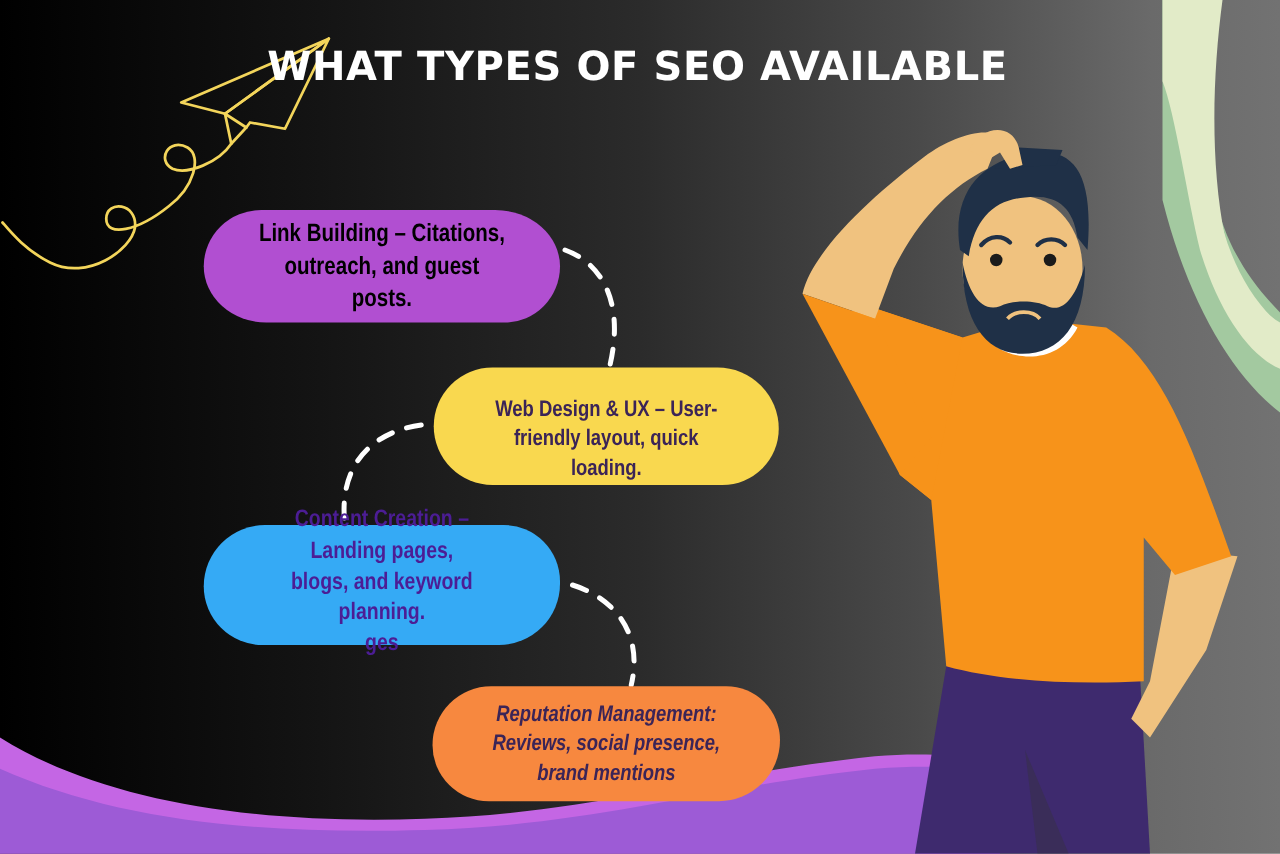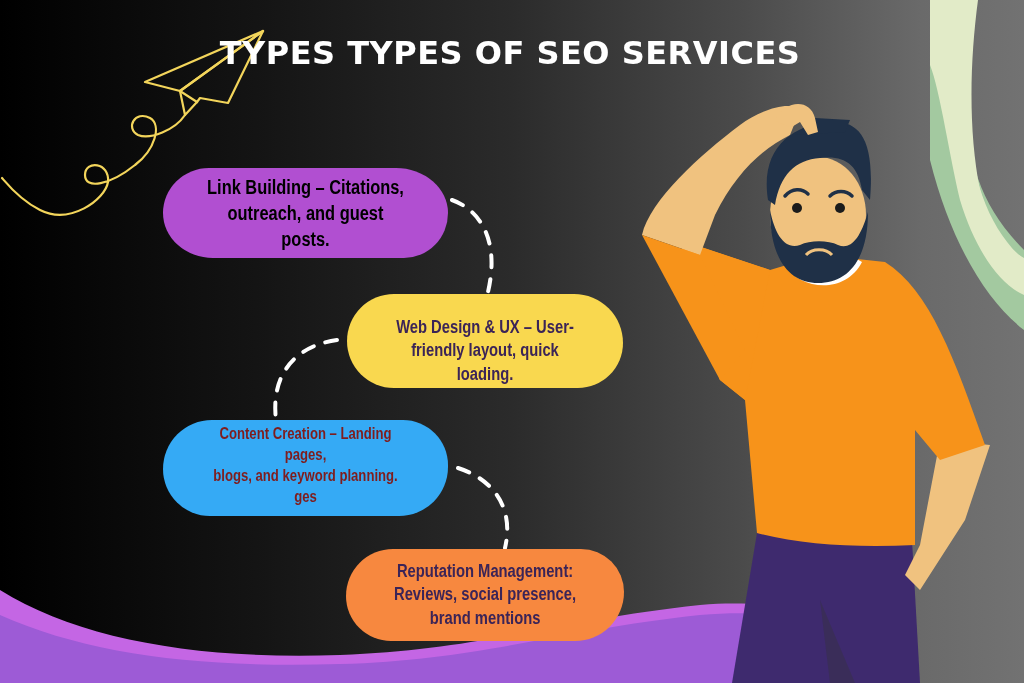--- a/index.html
+++ b/index.html
@@ -92,7 +92,7 @@
   </svg>
 
   <div class="title">
-    <span>TYPES TYPES OF SEO SERVICES</span>
+    <span>WHAT TYPES OF SEO AVAILABLE</span>
   </div>
 
   <div class="pill p-link">

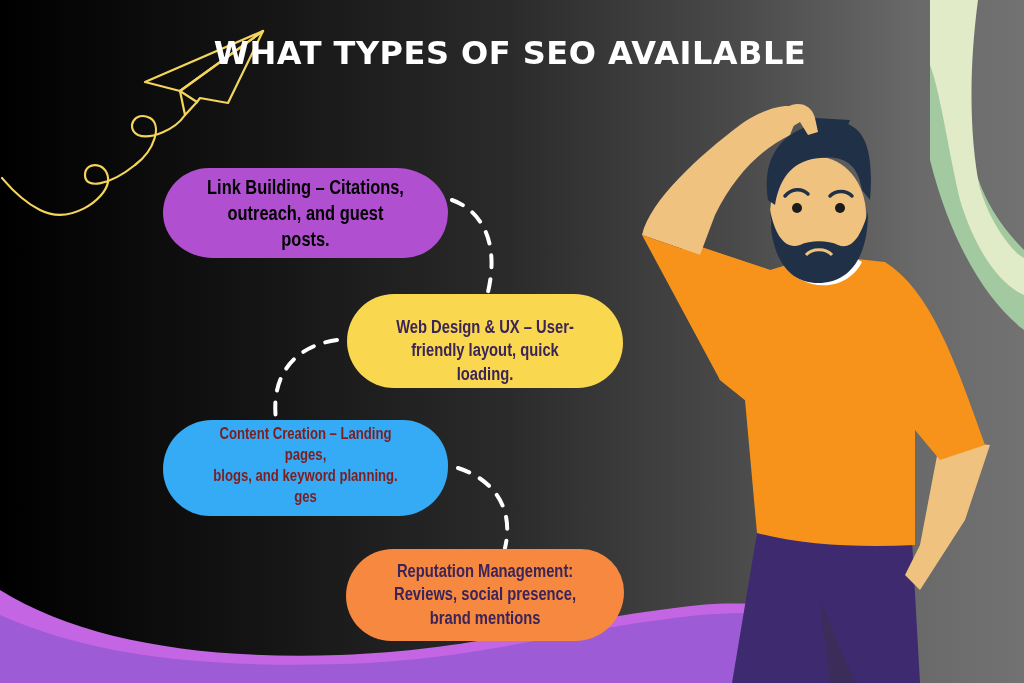--- a/index.html
+++ b/index.html
@@ -23,7 +23,7 @@
   .pill .txt { transform: scaleX(0.82); display: inline-block; white-space: pre-line; }
   .p-link { left: 163px; top: 168px; width: 285px; height: 90px; background: #b14fd1; color: #000000; font-size: 20px; border-radius: 46px 52px 44px 50px / 45px 45px 45px 45px; }
   .p-web { left: 347px; top: 294px; width: 276px; height: 94px; background: #f9d84f; color: #3b2457; font-size: 18px; border-radius: 48px 50px 46px 48px; padding-top: 20px; }
-  .p-content { left: 163px; top: 420px; width: 285px; height: 96px; background: #35aaf5; color: #7f1d1d; font-size: 16px; border-radius: 50px 46px 50px 48px; padding-bottom: 4px; }
+  .p-content { left: 163px; top: 420px; width: 285px; height: 96px; background: #35aaf5; color: #4c1d95; font-size: 19px; border-radius: 50px 46px 50px 48px; padding-bottom: 4px; }
   .p-rep { left: 346px; top: 549px; width: 278px; height: 92px; background: #f7883f; color: #3b2457; font-size: 18px; border-radius: 48px 44px 50px 46px; }
 </style>
 </head>

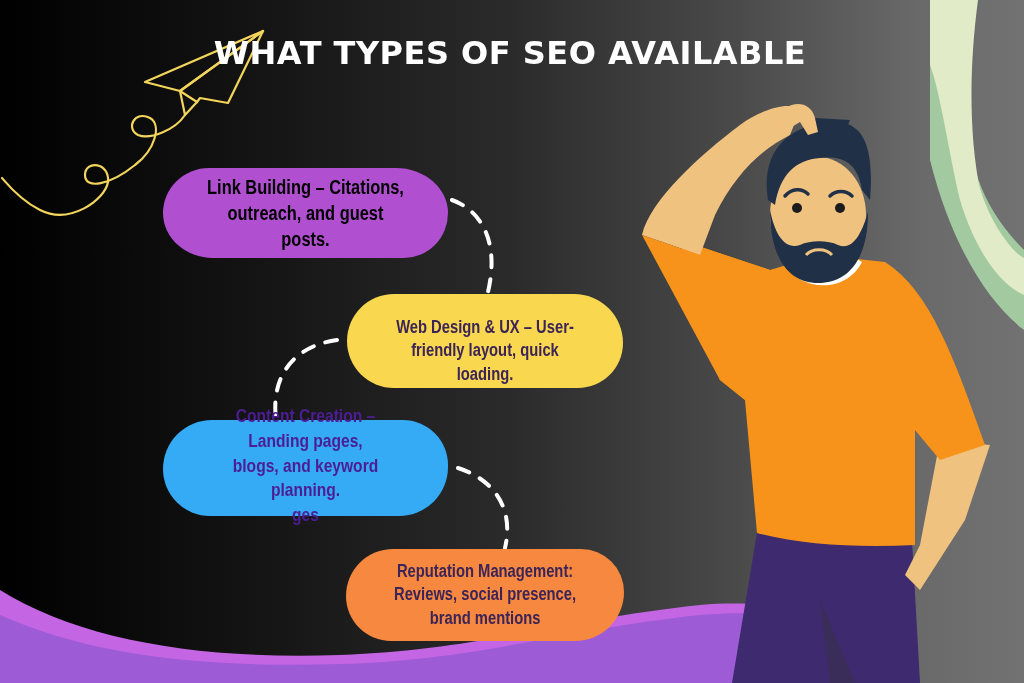--- a/index.html
+++ b/index.html
@@ -24,7 +24,7 @@
   .p-link { left: 163px; top: 168px; width: 285px; height: 90px; background: #b14fd1; color: #000000; font-size: 20px; border-radius: 46px 52px 44px 50px / 45px 45px 45px 45px; }
   .p-web { left: 347px; top: 294px; width: 276px; height: 94px; background: #f9d84f; color: #3b2457; font-size: 18px; border-radius: 48px 50px 46px 48px; padding-top: 20px; }
   .p-content { left: 163px; top: 420px; width: 285px; height: 96px; background: #35aaf5; color: #4c1d95; font-size: 19px; border-radius: 50px 46px 50px 48px; padding-bottom: 4px; }
-  .p-rep { left: 346px; top: 549px; width: 278px; height: 92px; background: #f7883f; color: #3b2457; font-size: 18px; border-radius: 48px 44px 50px 46px; }
+  .p-rep { left: 346px; top: 549px; width: 278px; height: 92px; background: #f7883f; color: #3b2457; font-size: 18px; border-radius: 48px 44px 50px 46px; font-style: italic; }
 </style>
 </head>
 <body>

